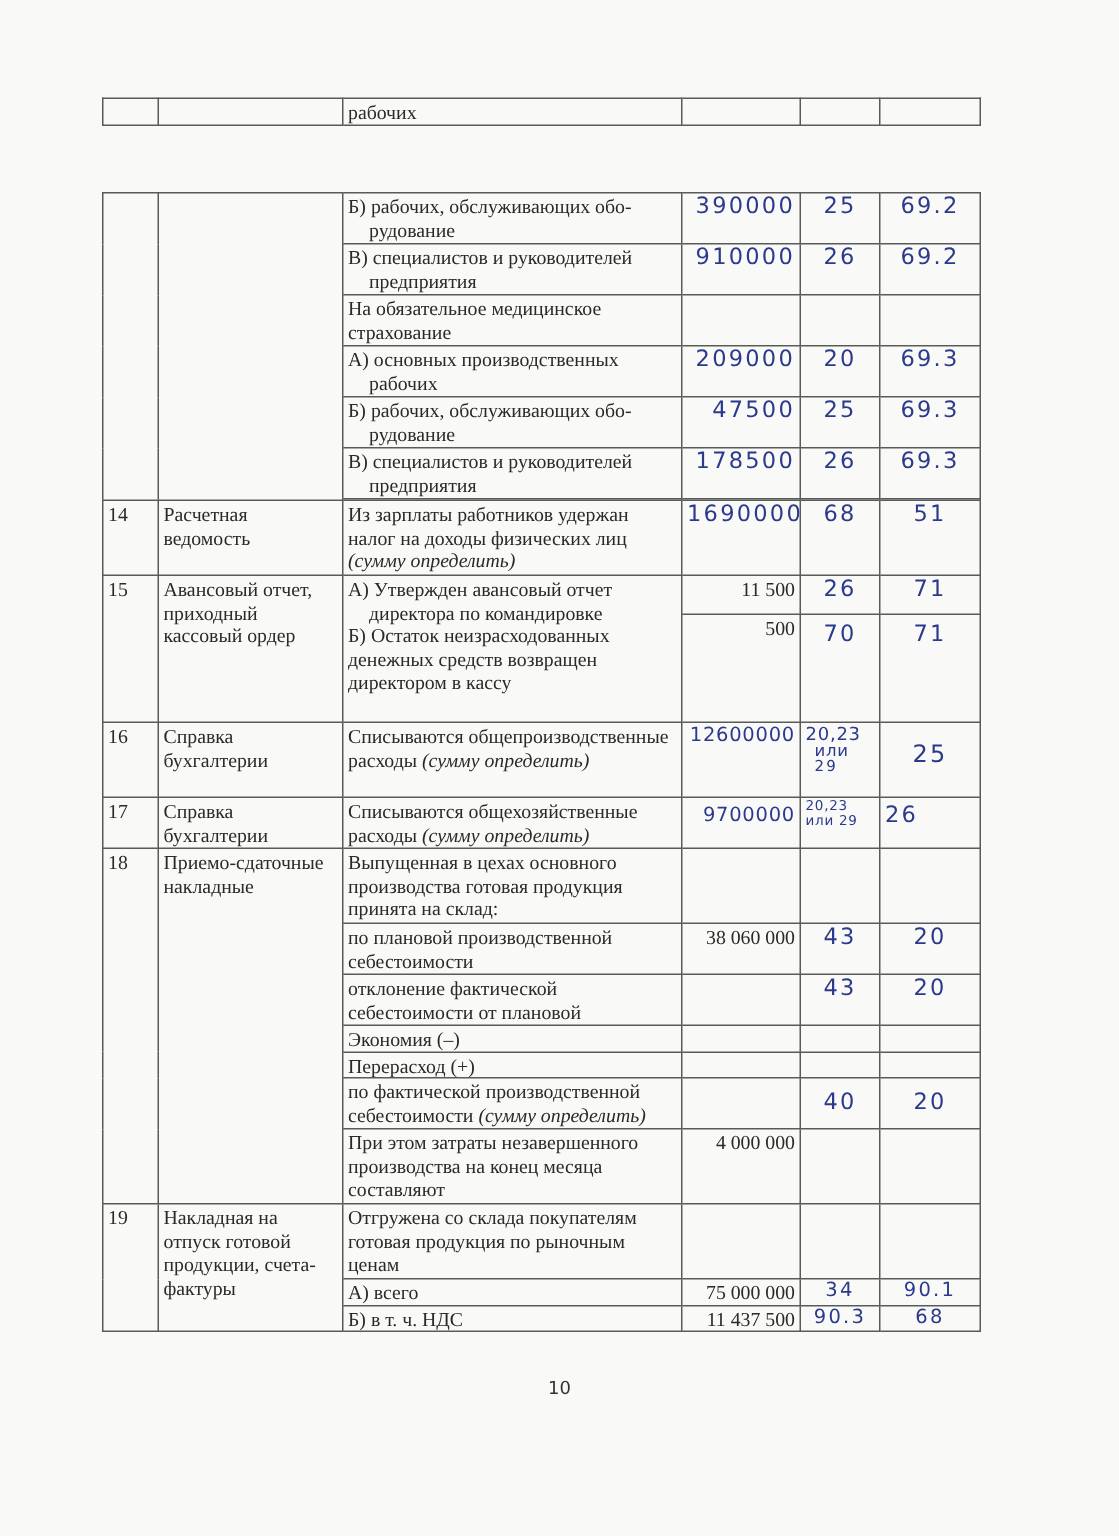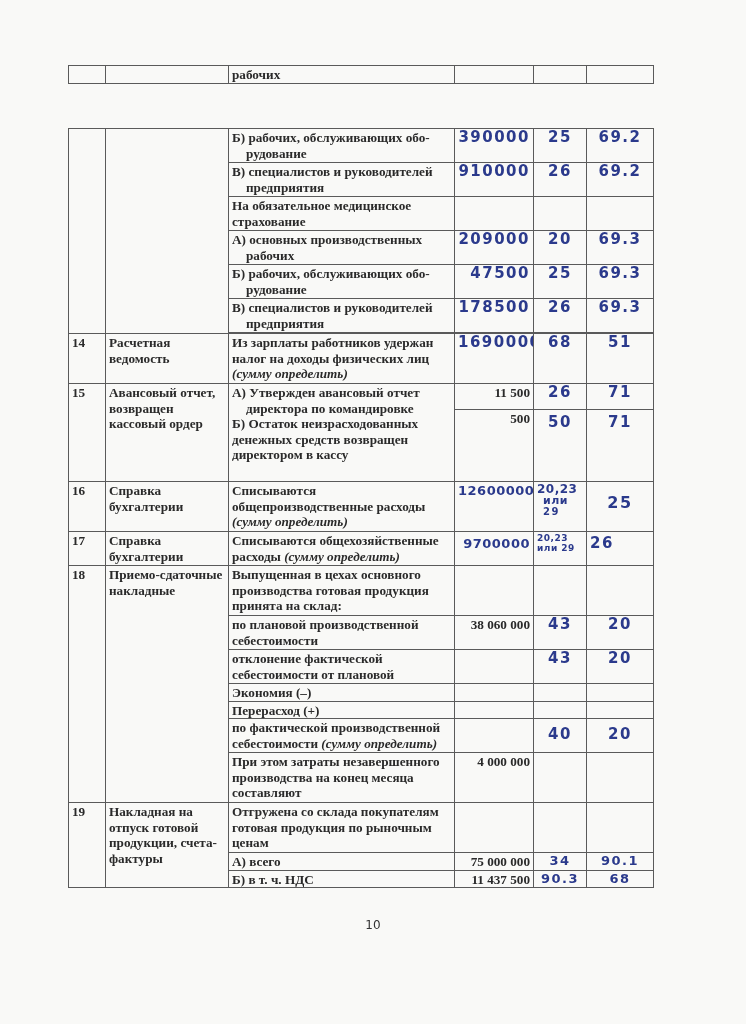--- a/index.html
+++ b/index.html
@@ -19,7 +19,6 @@
     width: 585px;
     font-size: 13.2px;
     line-height: 15.5px;
-    font-weight: bold;
   }
   table.doc td {
     border: 1px solid #5a5a5a;

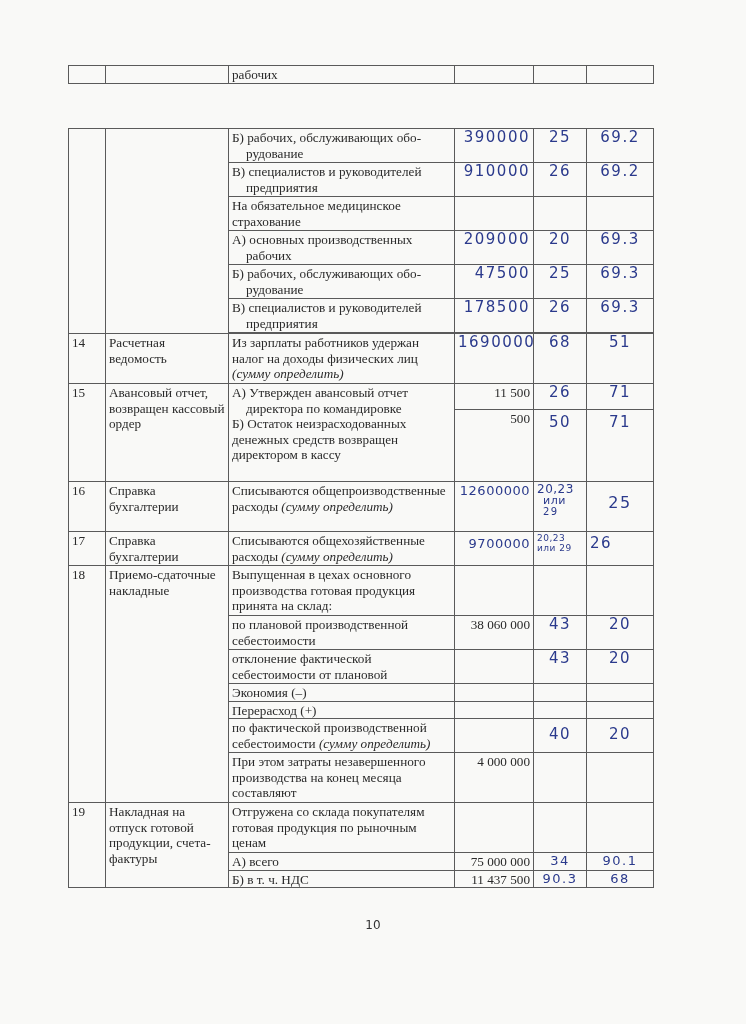--- a/index.html
+++ b/index.html
@@ -181,7 +181,7 @@
 
   <tr style="height:26px">
     <td rowspan="2">15</td>
-    <td rowspan="2">Авансовый отчет, возвращен кассовый ордер</td>
+    <td rowspan="2">Авансовый отчет, приходный кассовый ордер</td>
     <td rowspan="2"><span>А) Утвержден авансовый отчет</span><br><span class="ind">директора по командировке</span><br><span>Б) Остаток неизрасходованных денежных средств возвращен директором в кассу</span></td>
     <td class="sum">11 500</td>
     <td class="hwc">

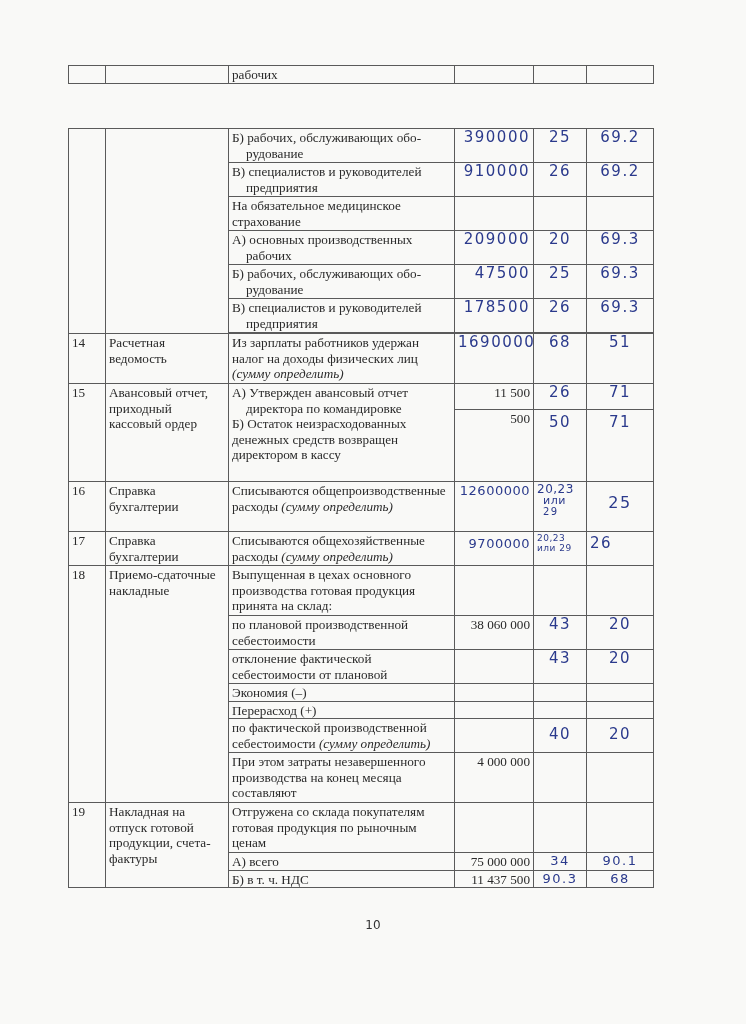--- a/index.html
+++ b/index.html
@@ -194,7 +194,7 @@
   <tr style="height:72px">
     <td class="sum">500</td>
     <td class="hwc">
-          <span class="hw" style="margin-top:4px">50</span>
+          <span class="hw" style="margin-top:4px">70</span>
         </td>
     <td class="hwc">
           <span class="hw" style="margin-top:4px">71</span>

